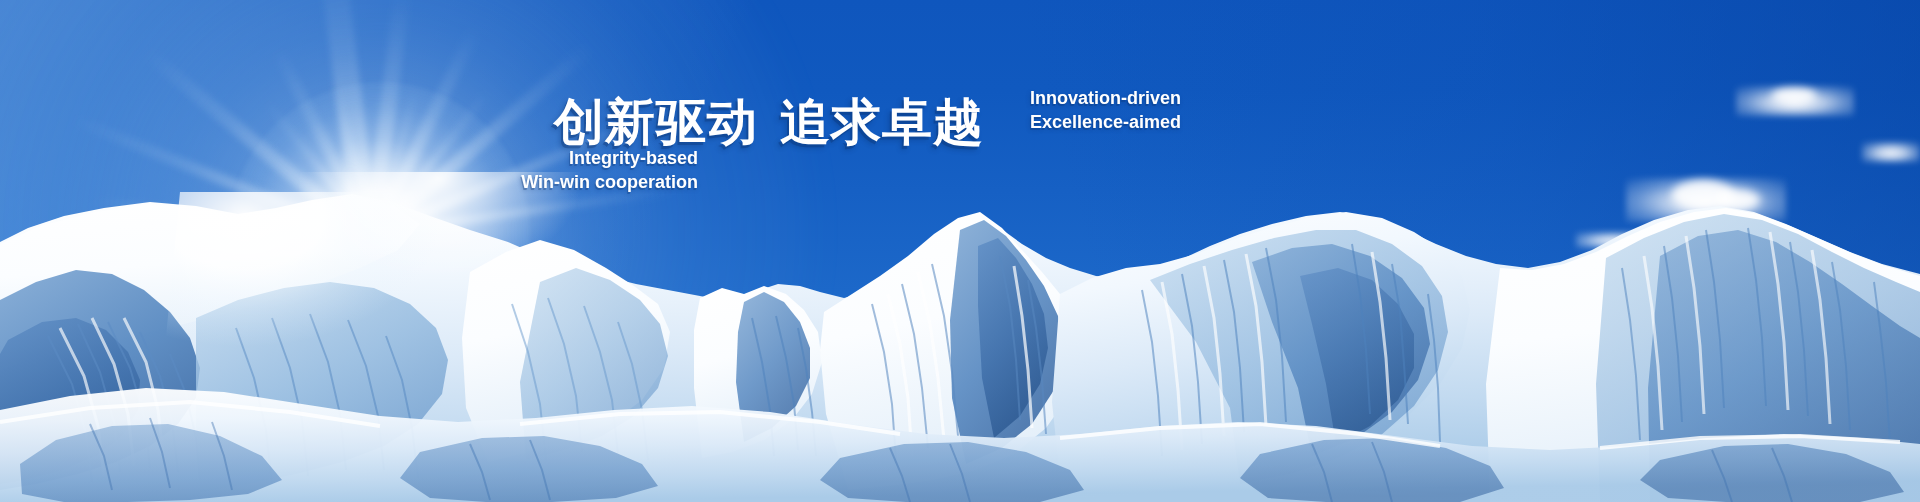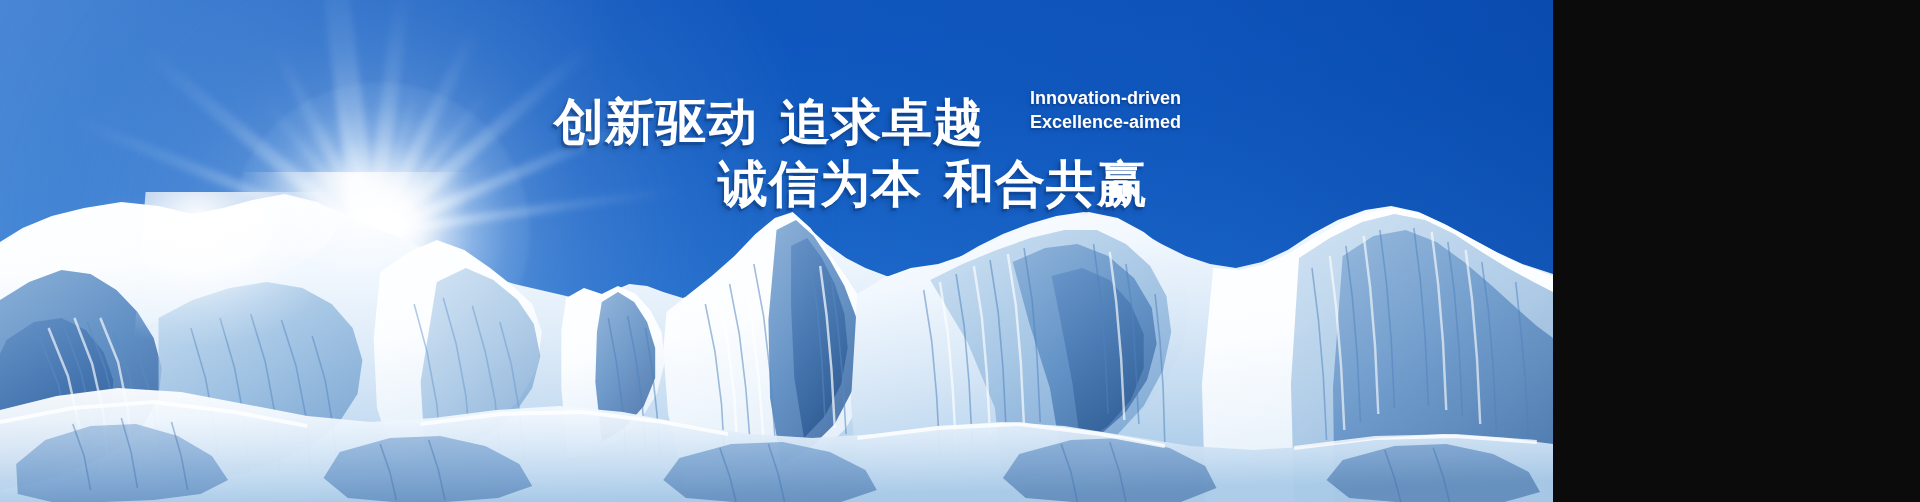--- a/index.html
+++ b/index.html
@@ -9,7 +9,7 @@
 
   .banner{
     position:relative;
-    width:1553px;
+    width:1920px;
     height:502px;
     overflow:hidden;
     background:#1259be;

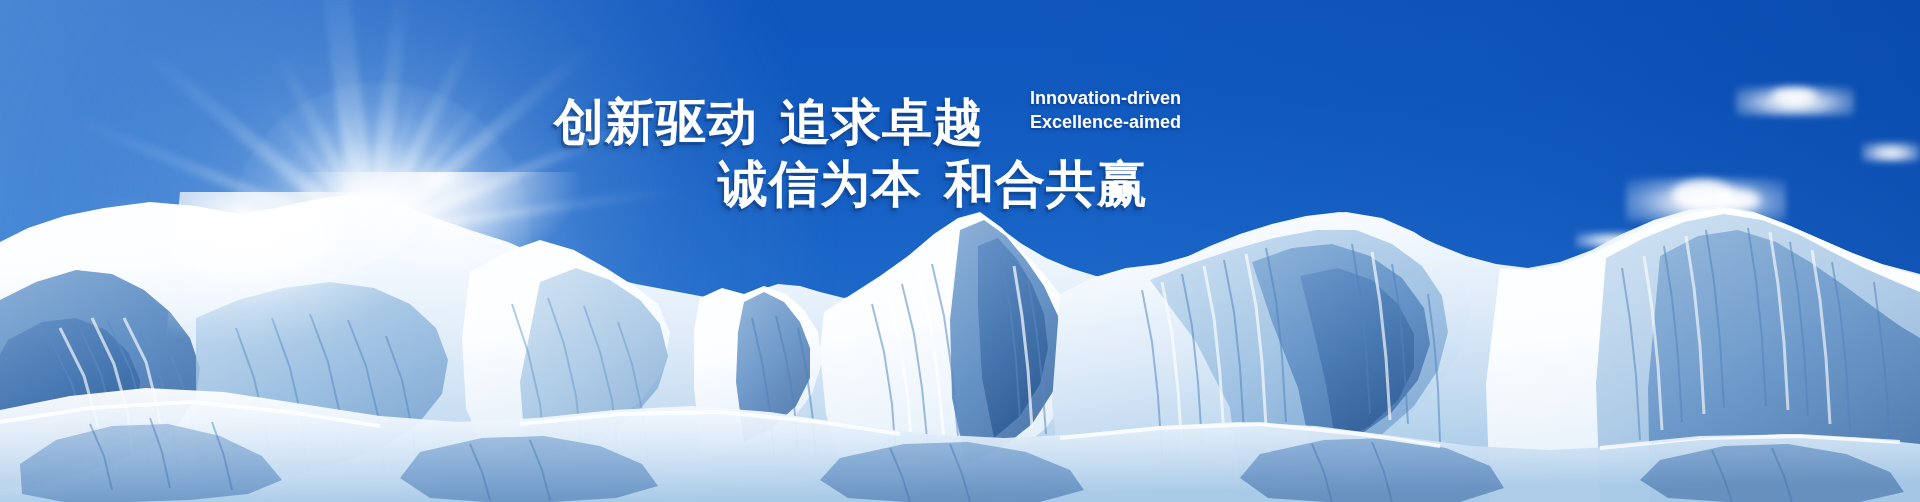--- a/index.html
+++ b/index.html
@@ -464,6 +464,10 @@
       <span>Excellence-aimed</span>
     </div>
 
+    <div class="en-block en-left">
+      <span>Integrity-based</span>
+      <span>Win-win cooperation</span>
+    </div>
 
     <div class="cn-line cn-line-2">
       <span>诚信为本</span><span class="cn-gap"></span><span>和合共赢</span>

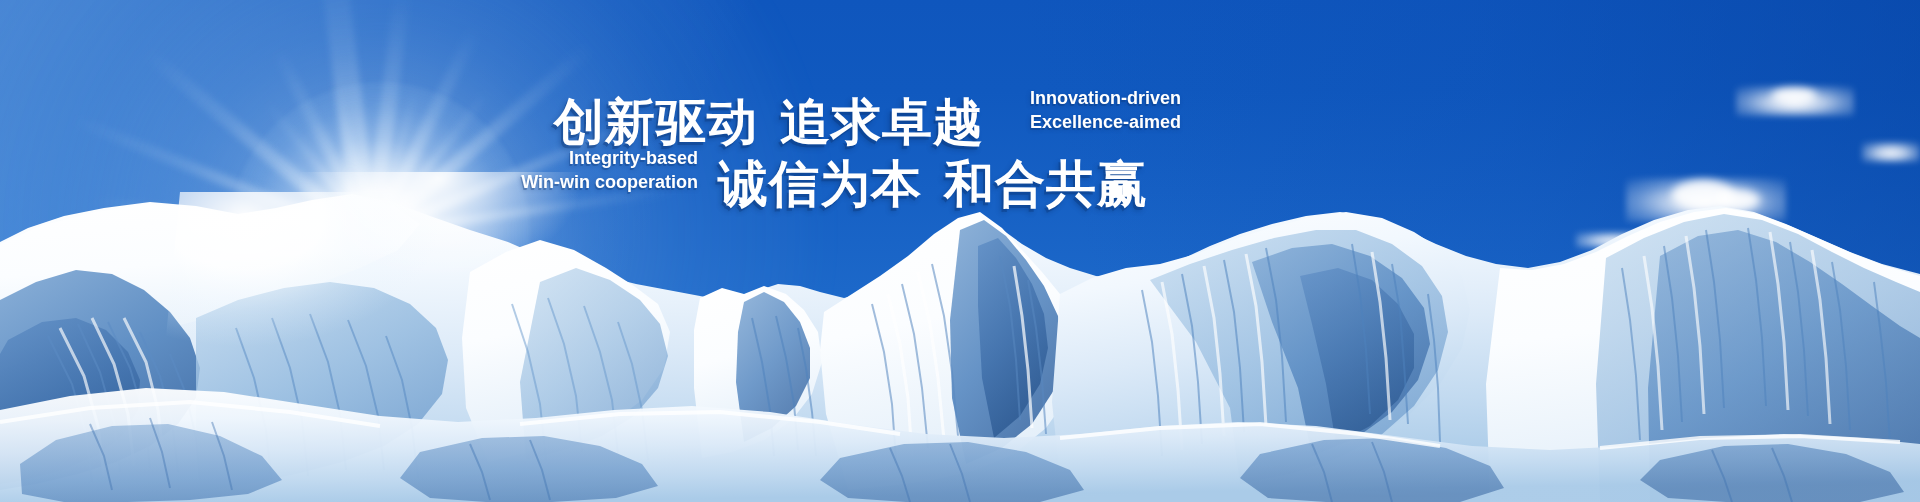--- a/index.html
+++ b/index.html
@@ -469,9 +469,6 @@
       <span>Win-win cooperation</span>
     </div>
 
-    <div class="cn-line cn-line-2">
-      <span>诚信为本</span><span class="cn-gap"></span><span>和合共赢</span>
-    </div>
 
   </div>
 

